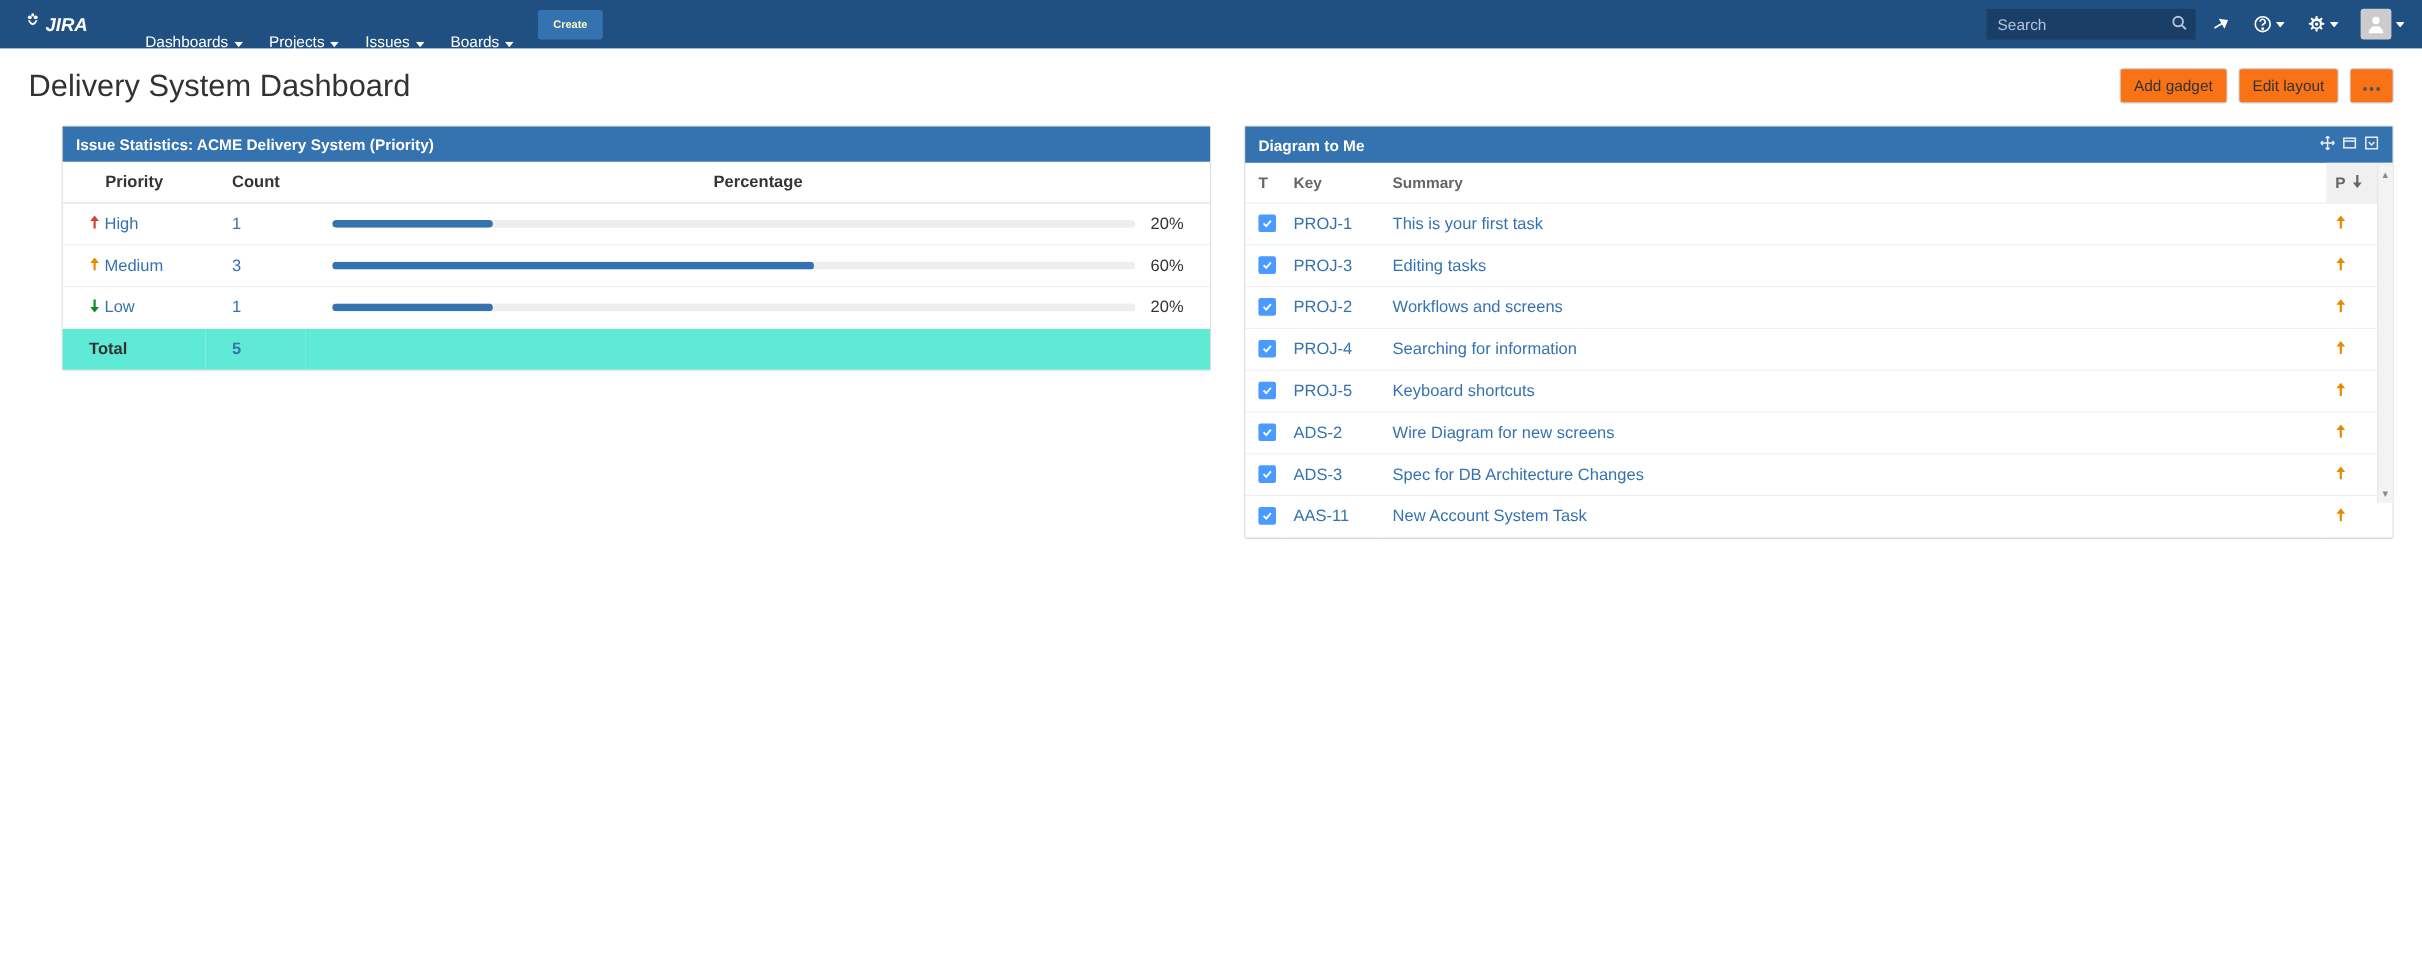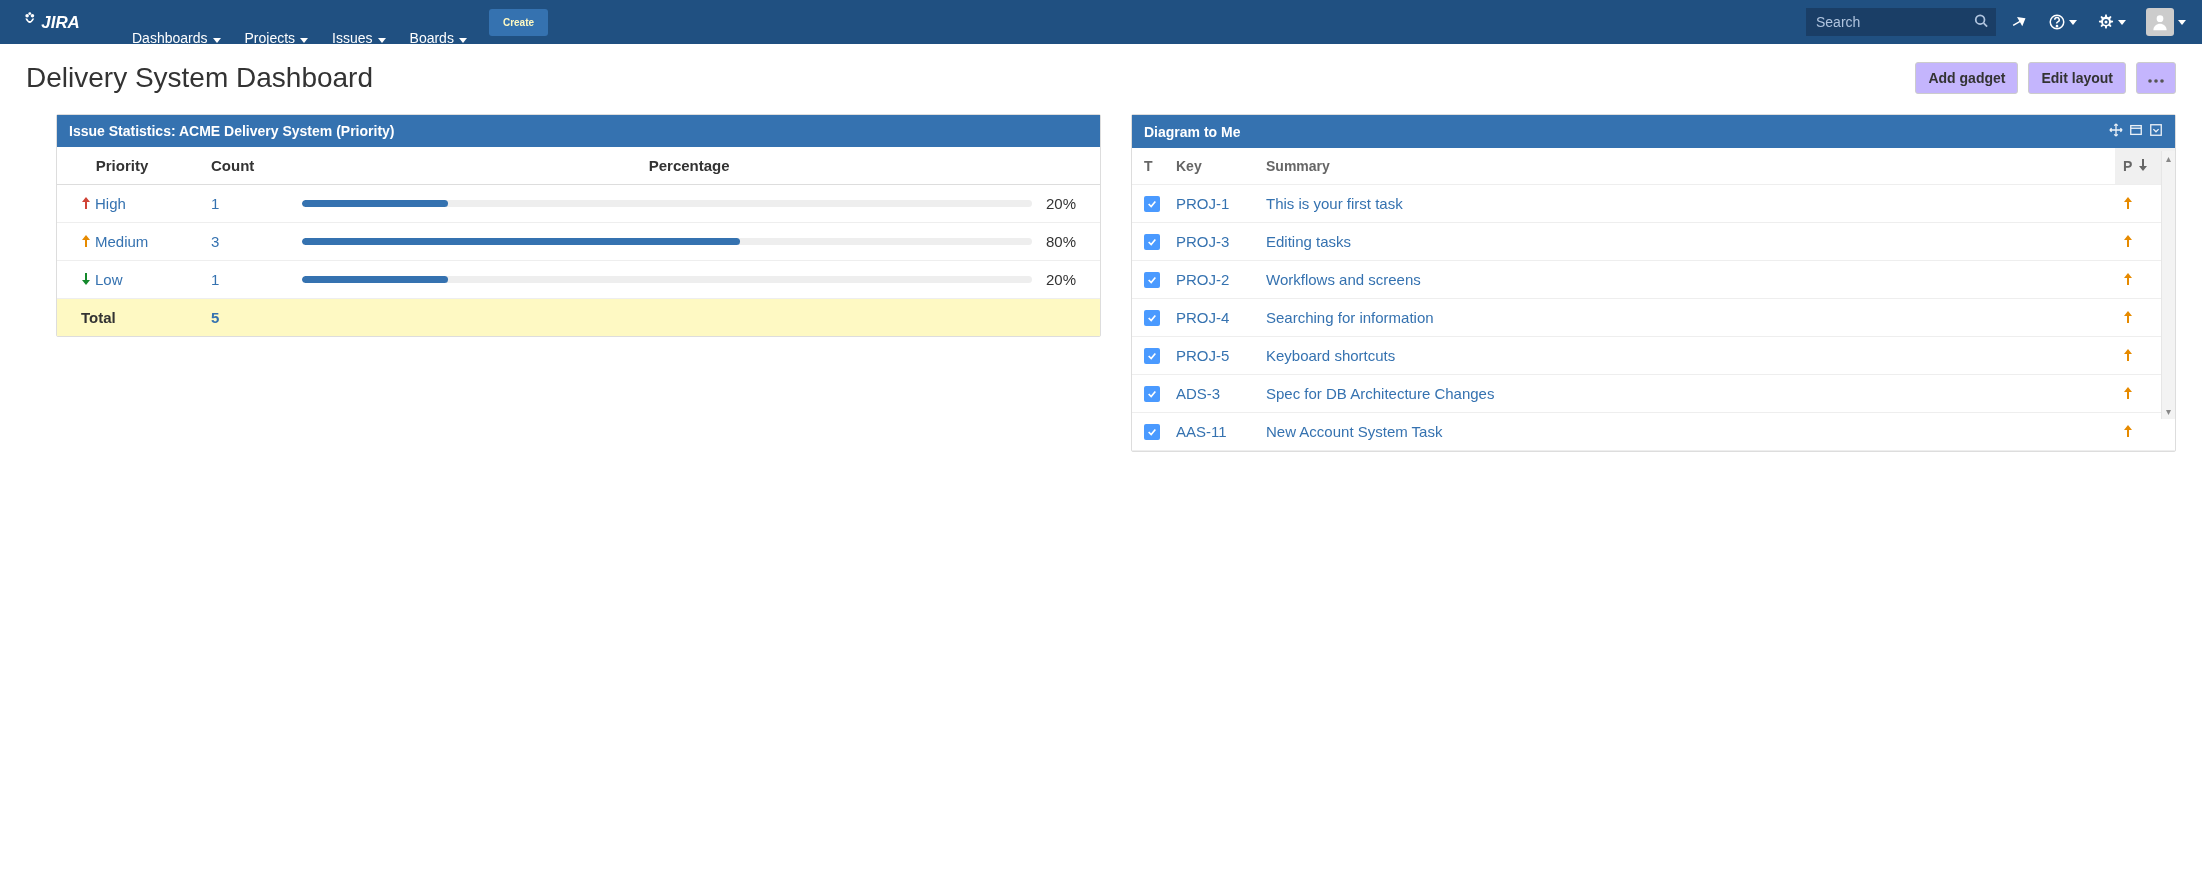--- a/index.html
+++ b/index.html
@@ -54,14 +54,13 @@
 .page-title { font-size: 28px; font-weight: normal; color: #333; flex: 1; }
 .header-actions { display: flex; gap: 10px; }
 .btn-secondary {
-  background: #c4b5fd;
+  background: #f97316;
   border: 1px solid #ccc;
   padding: 7px 12px;
   border-radius: 3px;
   font-size: 14px;
   cursor: pointer;
   color: #333;
-  font-weight: bold;
 }
 
 

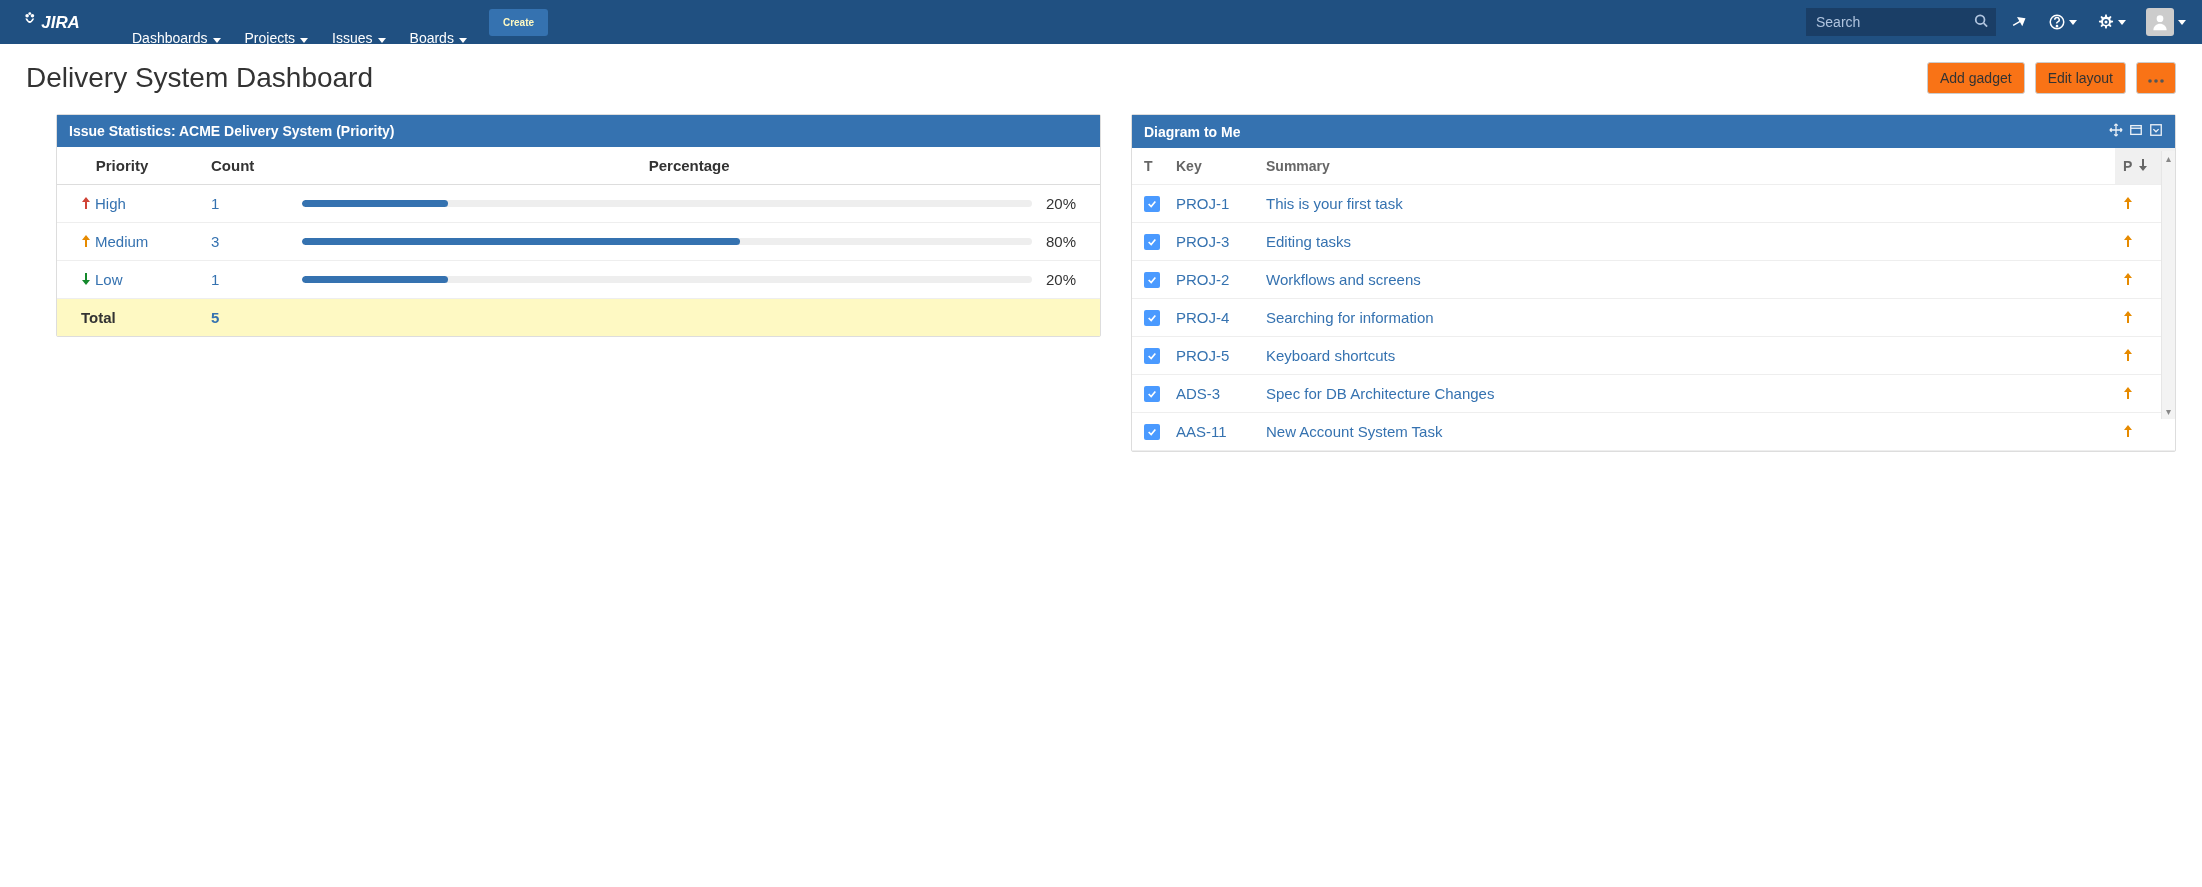--- a/index.html
+++ b/index.html
@@ -279,7 +279,7 @@
                   <div class="bar-bg">
                     <div class="bar-fill" style="width:60%"></div>
                   </div>
-                  <span>80%</span>
+                  <span>60%</span>
                 </div>
               </td>
             </tr>

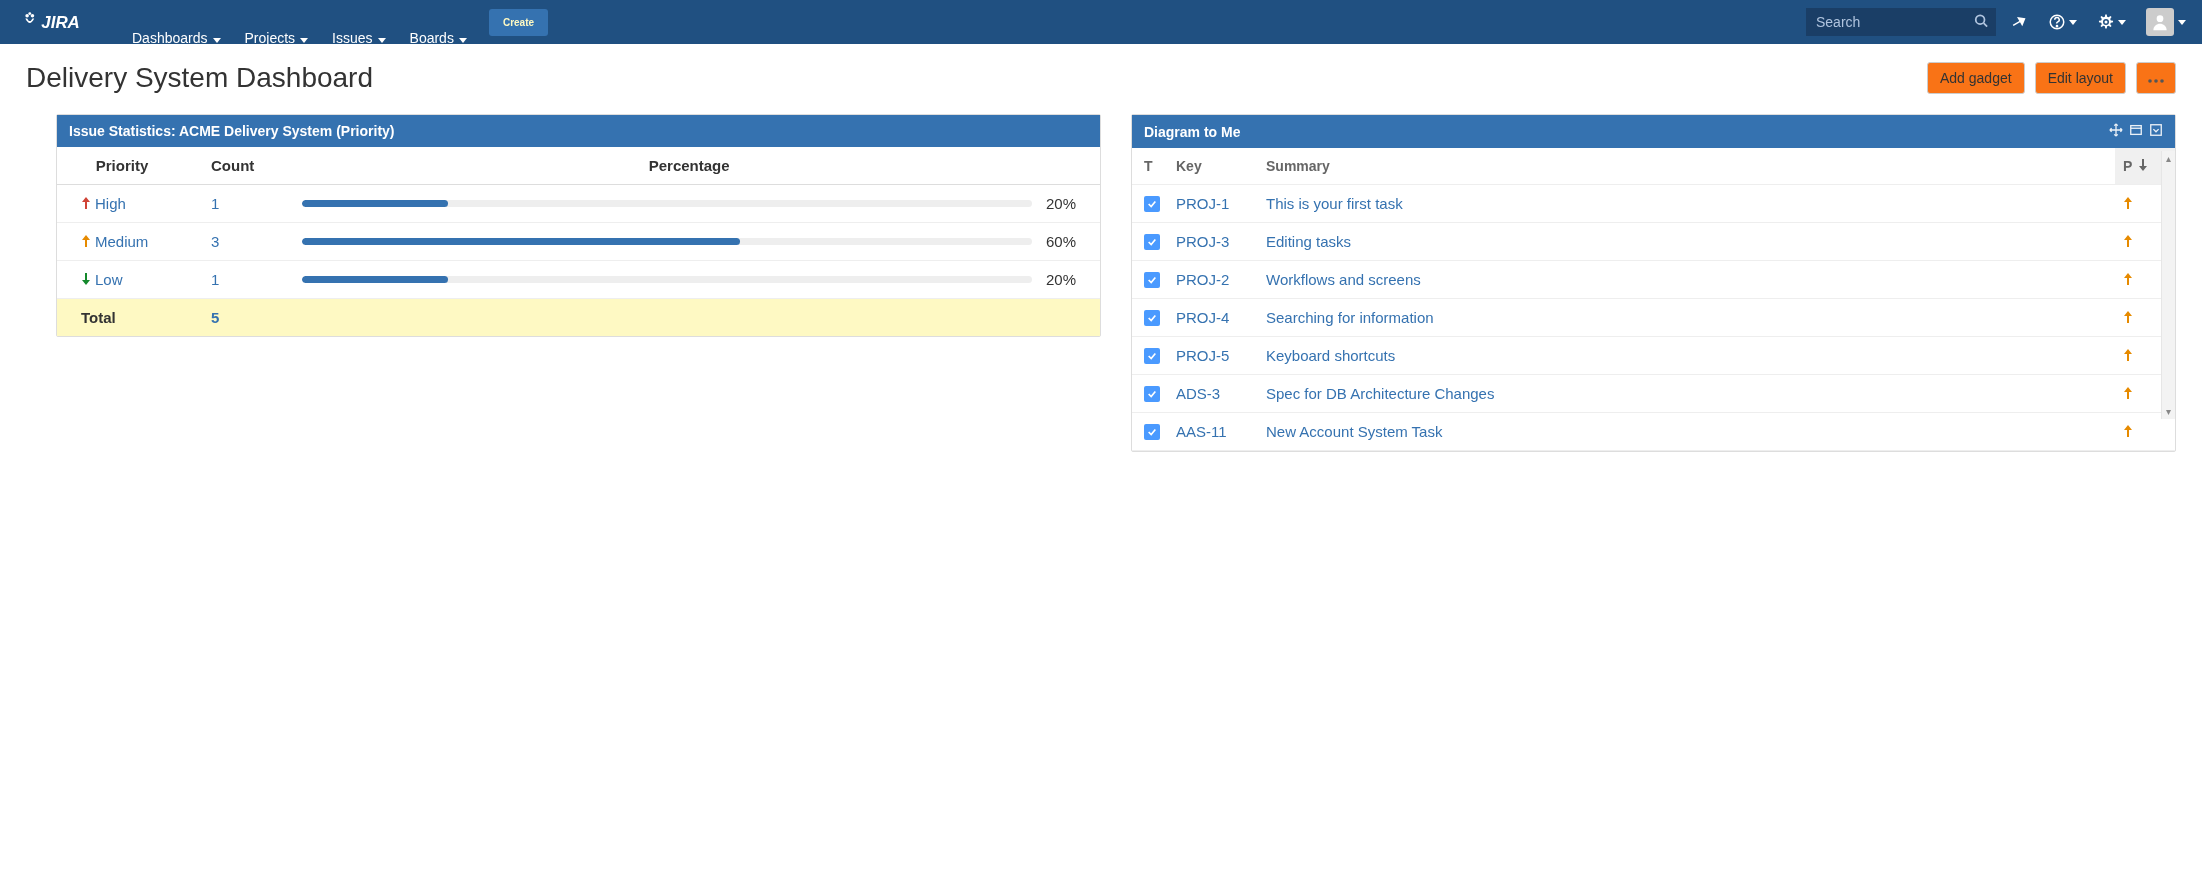--- a/index.html
+++ b/index.html
@@ -93,7 +93,7 @@
 .bar-cell { display: flex; align-items: center; gap: 14px; }
 .bar-bg { flex: 1; height: 7px; background: #eee; border-radius: 4px; overflow: hidden; }
 .bar-fill { height: 100%; background: #3572b0; border-radius: 4px; }
-.total-row td { background: #fef9c3; font-weight: bold; }
+.total-row td { background: #5eead4; font-weight: bold; }
 
 
 .assigned-wrap { position: relative; }

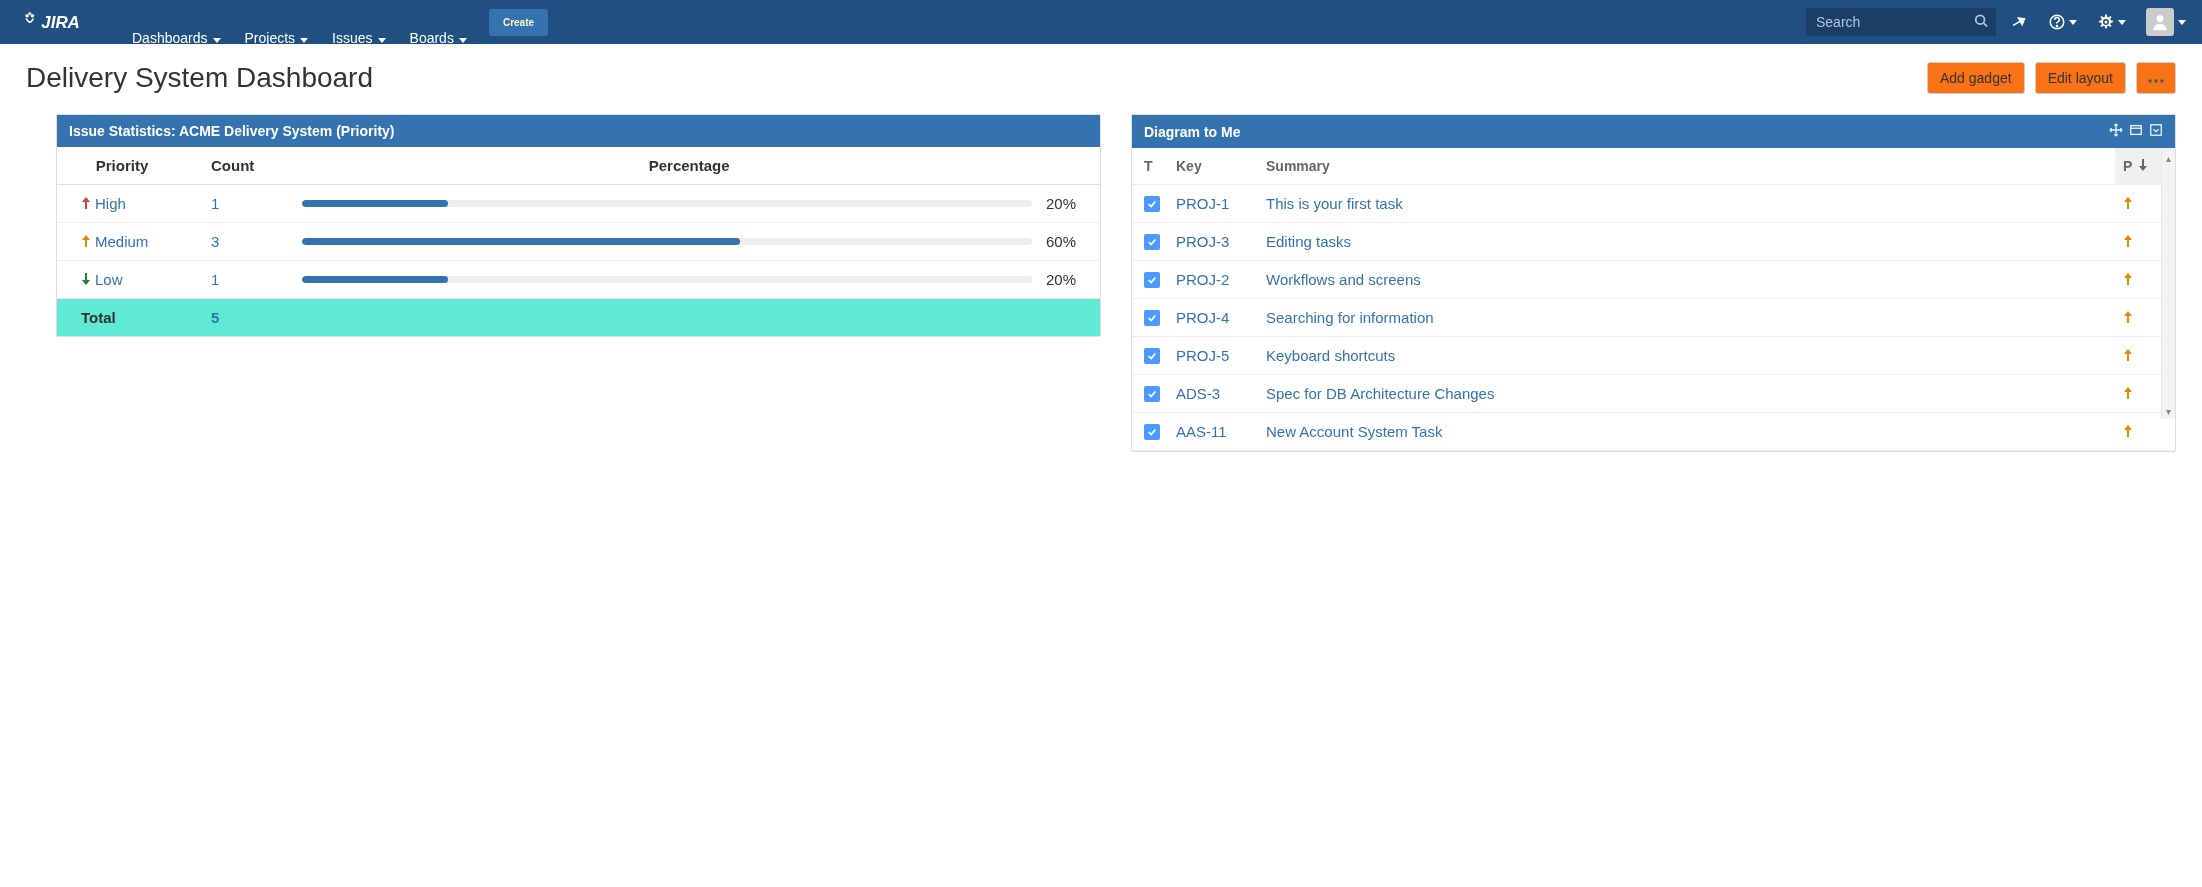--- a/index.html
+++ b/index.html
@@ -417,6 +417,18 @@
                     <path d="M2 6 L5 9 L10 3" stroke="#fff" stroke-width="2" fill="none"></path>
                   </svg>
                 </span></td>
+              <td><a href="#" class="key-link">ADS-2</a></td>
+              <td><a href="#" class="summary-link">Wire Diagram for new screens</a></td>
+              <td><span class="priority-arrow"><svg width="10" height="12" viewBox="0 0 10 12">
+                    <path d="M5 0 L9 5 L6 5 L6 12 L4 12 L4 5 L1 5 Z" fill="#e68a00"></path>
+                  </svg></span></td>
+            </tr>
+            <tr>
+              <td style="padding-left:12px"><span class="task-checkbox">
+                  <svg width="10" height="10" viewBox="0 0 12 12">
+                    <path d="M2 6 L5 9 L10 3" stroke="#fff" stroke-width="2" fill="none"></path>
+                  </svg>
+                </span></td>
               <td><a href="#" class="key-link">ADS-3</a></td>
               <td><a href="#" class="summary-link">Spec for DB Architecture Changes</a></td>
               <td><span class="priority-arrow"><svg width="10" height="12" viewBox="0 0 10 12">

